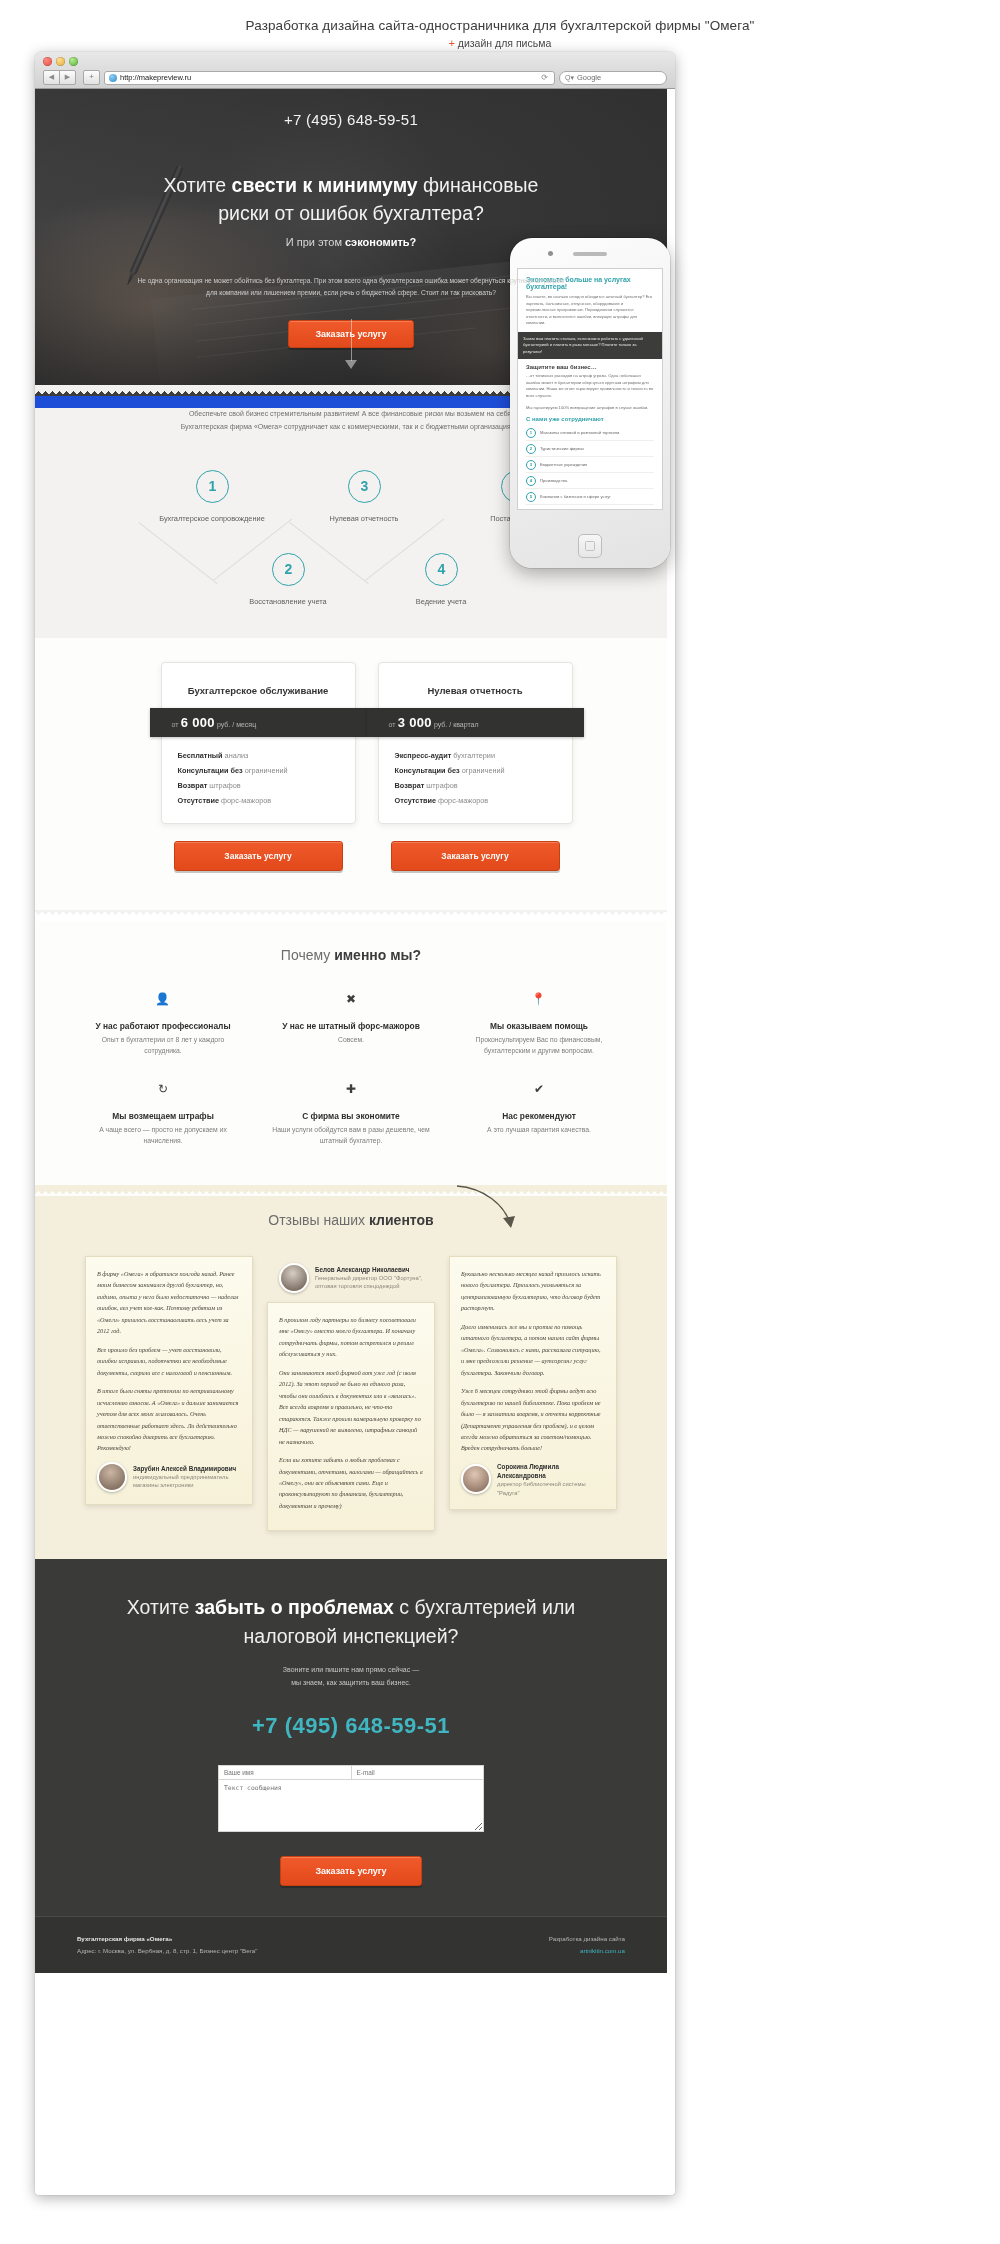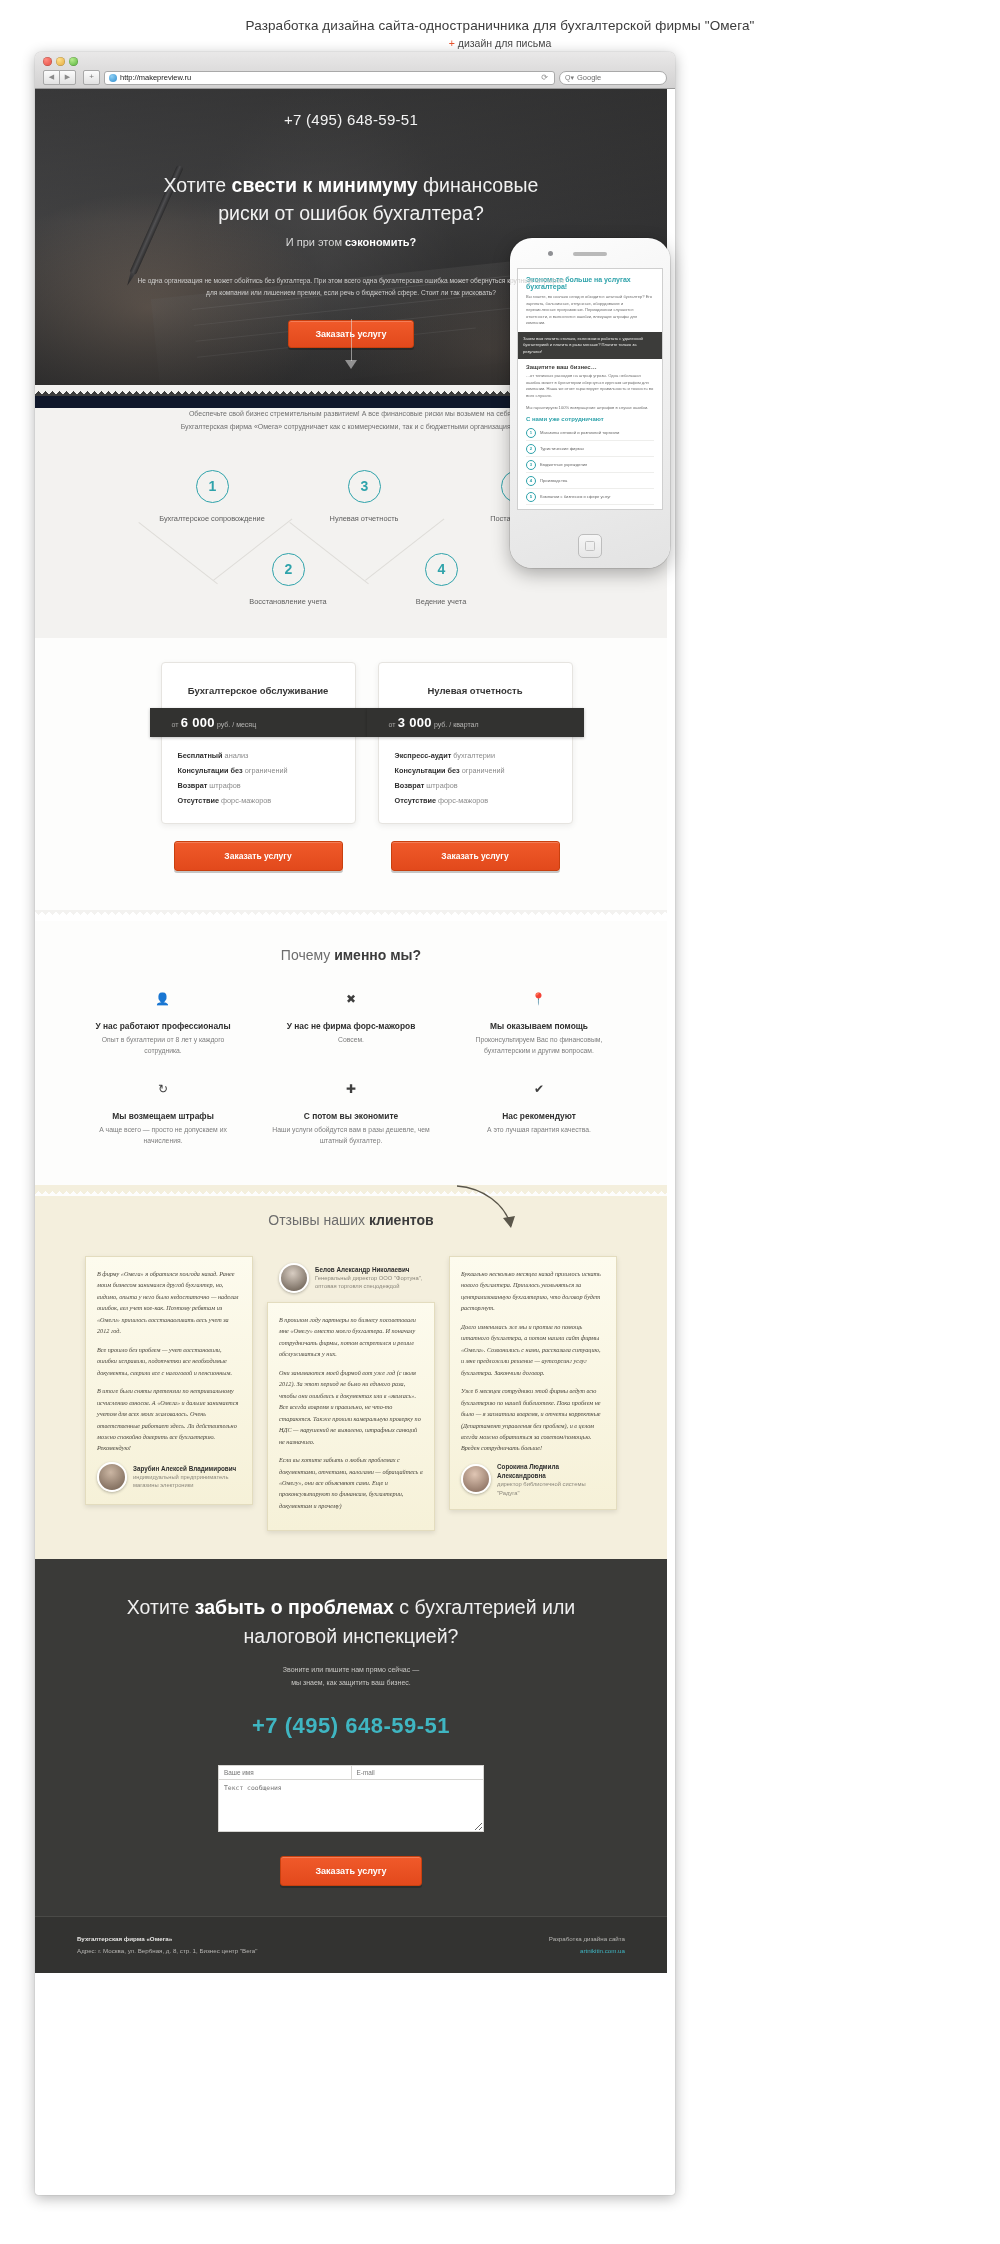--- a/index.html
+++ b/index.html
@@ -32,7 +32,7 @@
   .searchbar .mag{font-size:7px;color:#7d7d7d;}
   .searchbar .stxt{font-size:7.5px;color:#6d6d6d;}
 
-  .page{position:relative;width:632px;background:#0f172a;}
+  .page{position:relative;width:632px;background:#1d4ed8;}
 
   
   .hero{position:relative;height:296px;overflow:hidden;background:#3d3d3d;}

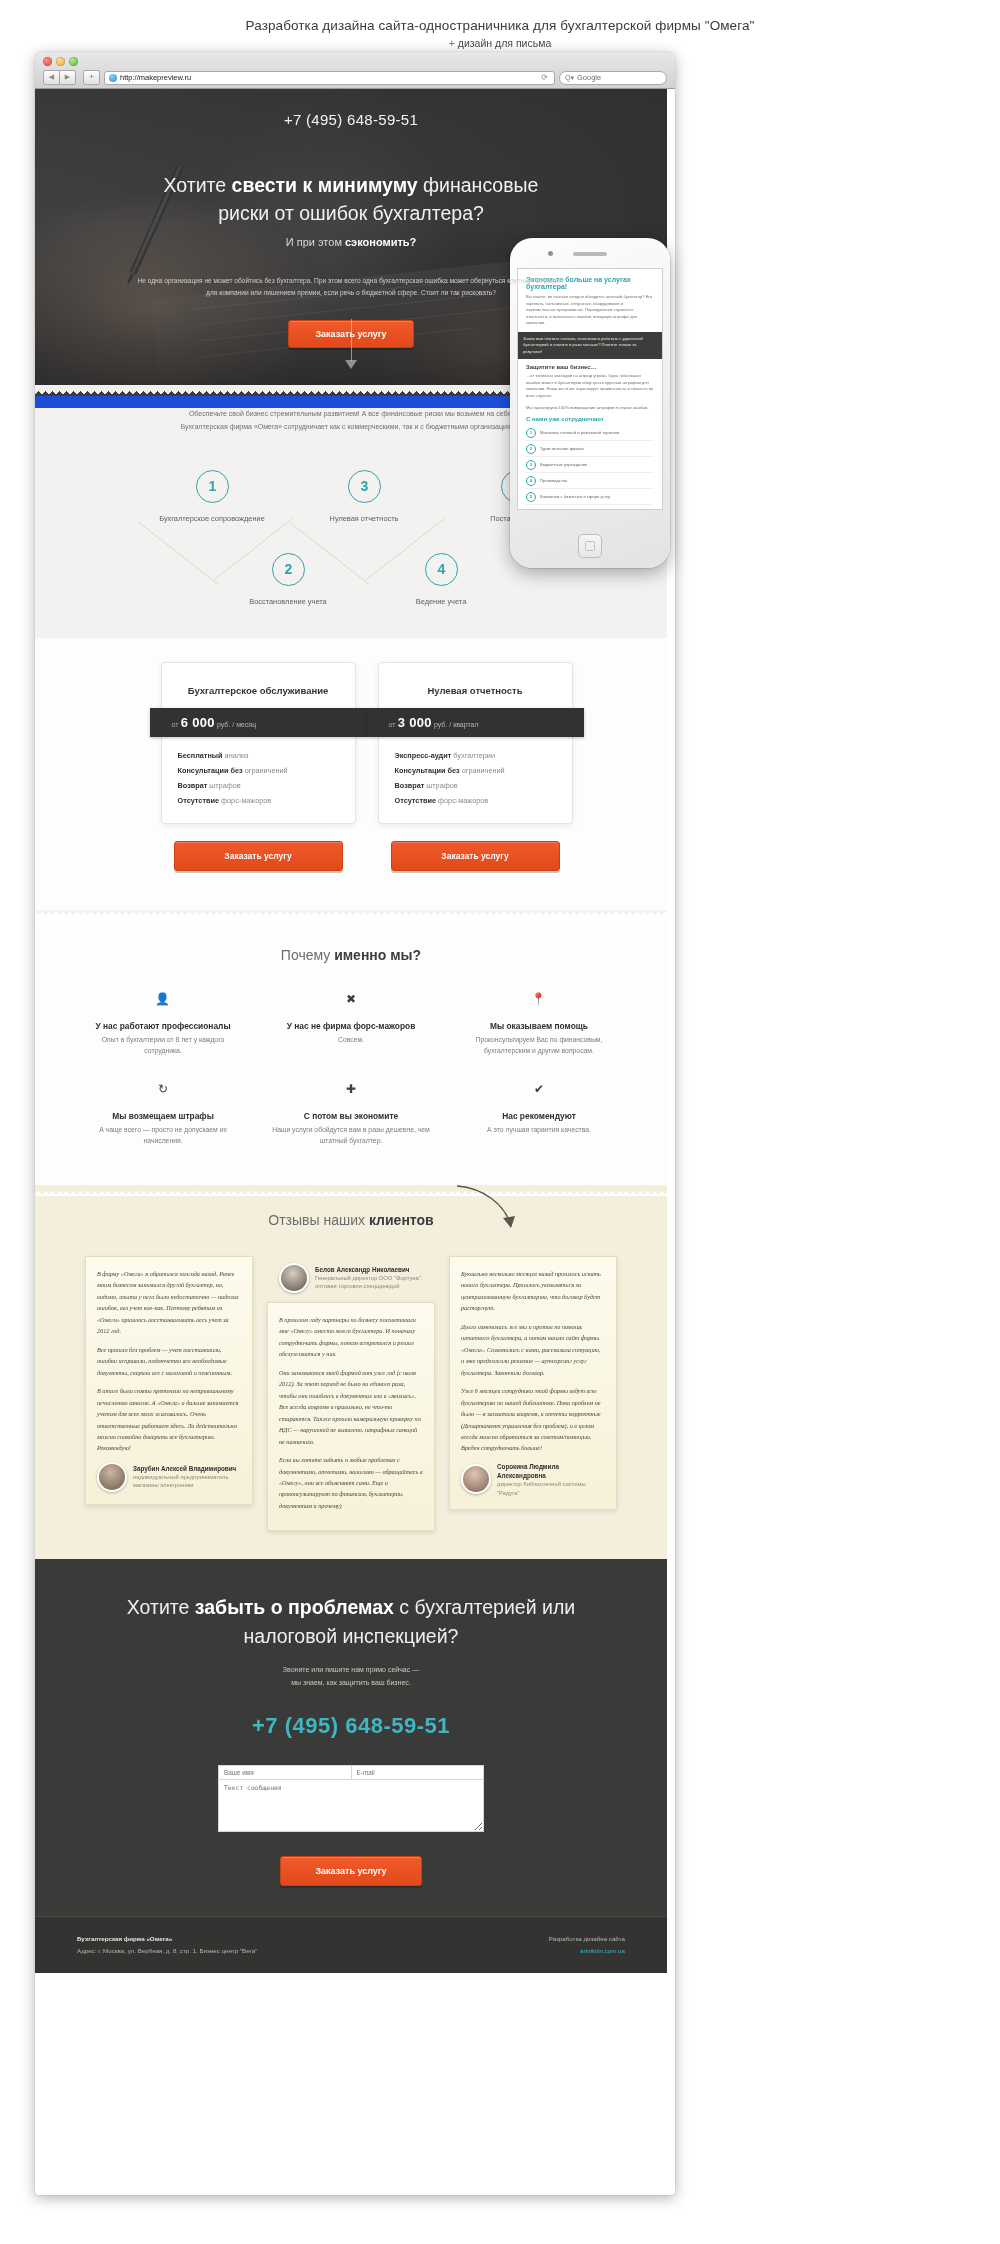--- a/index.html
+++ b/index.html
@@ -328,7 +328,7 @@
         </div>
         <div class="why-item">
           <div class="why-ic">✖</div>
-          <div class="why-t">У нас не фирма форс-мажоров</div>
+          <div class="why-t">У нас не штатный форс-мажоров</div>
           <div class="why-d">Совсем.</div>
         </div>
         <div class="why-item">

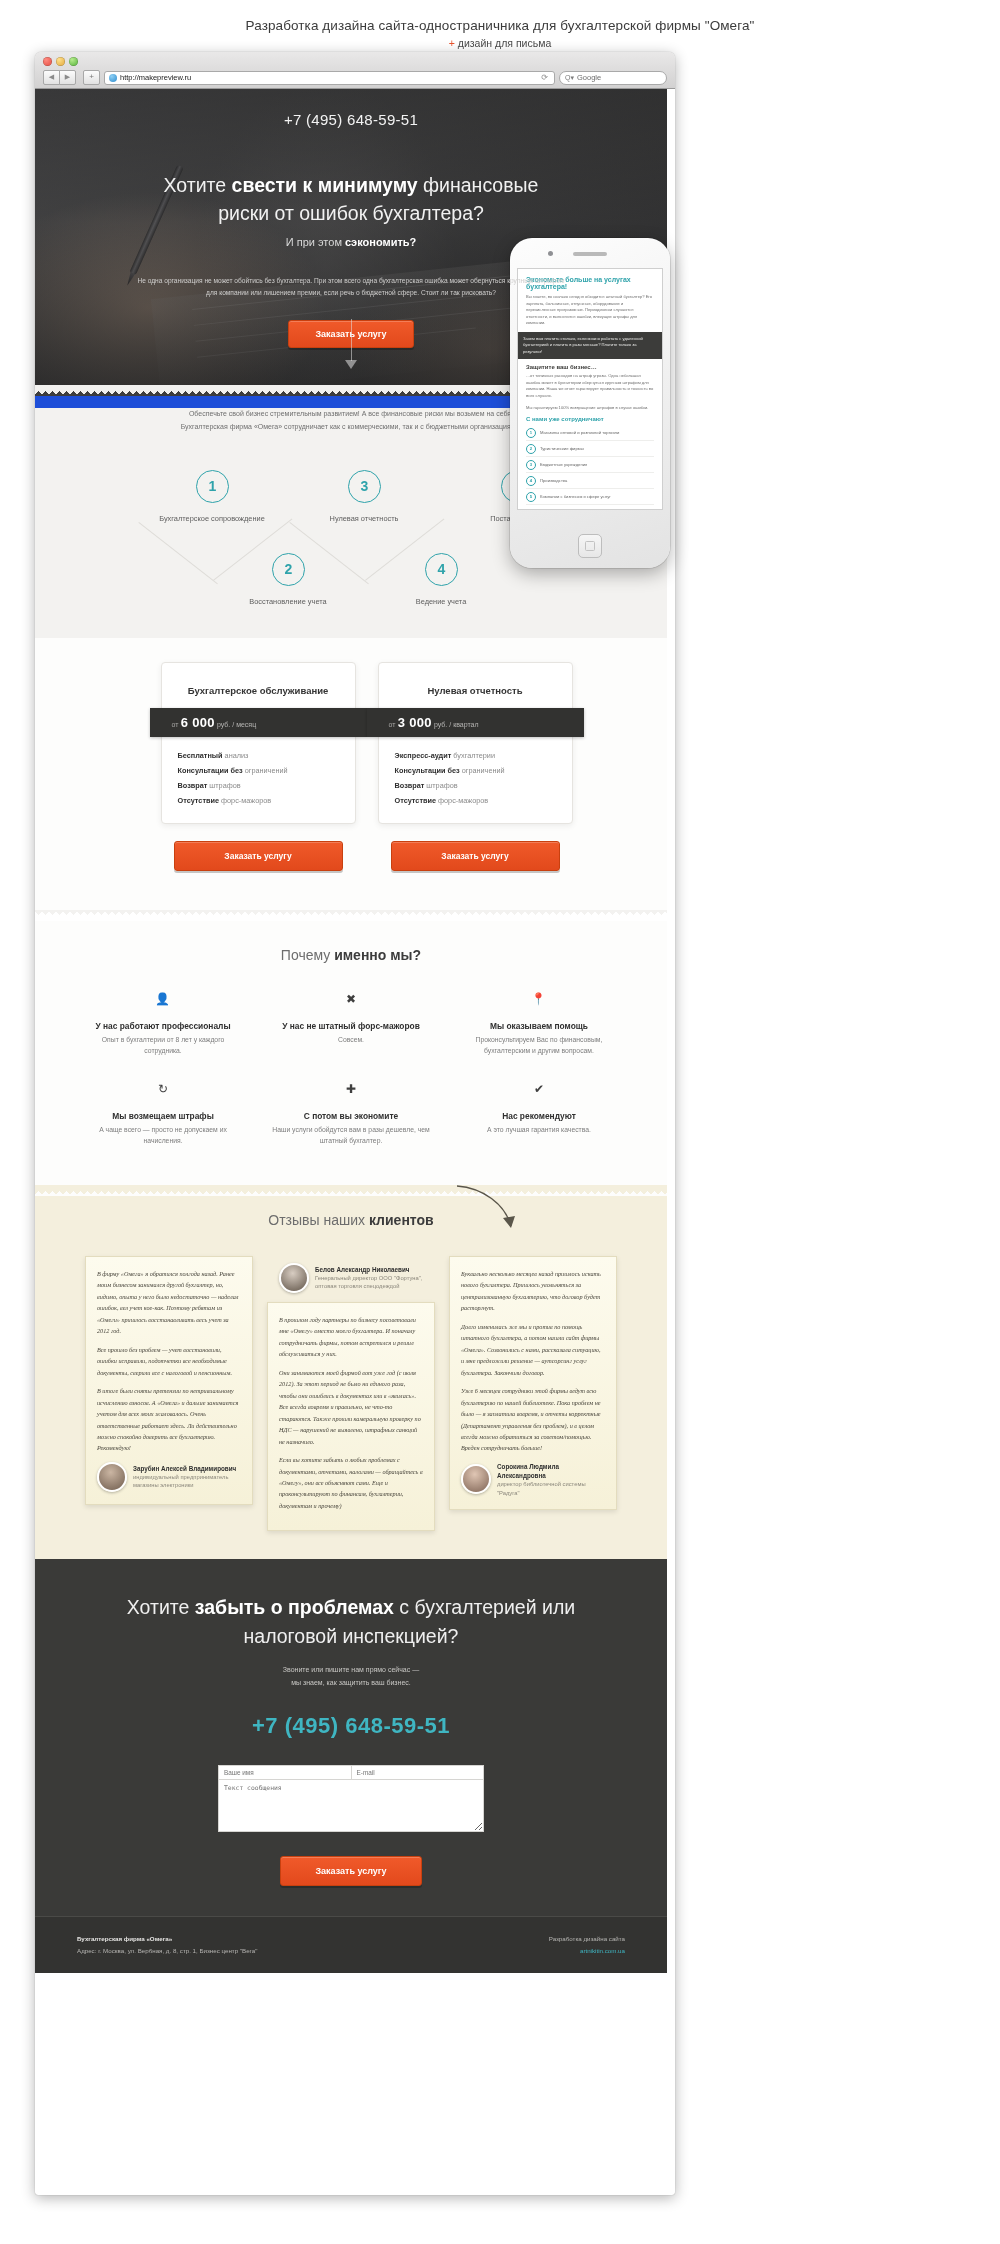--- a/index.html
+++ b/index.html
@@ -343,7 +343,7 @@
         </div>
         <div class="why-item">
           <div class="why-ic">✚</div>
-          <div class="why-t">С потом вы экономите</div>
+          <div class="why-t">С фирма вы экономите</div>
           <div class="why-d">Наши услуги обойдутся вам в разы дешевле, чем штатный бухгалтер.</div>
         </div>
         <div class="why-item">

